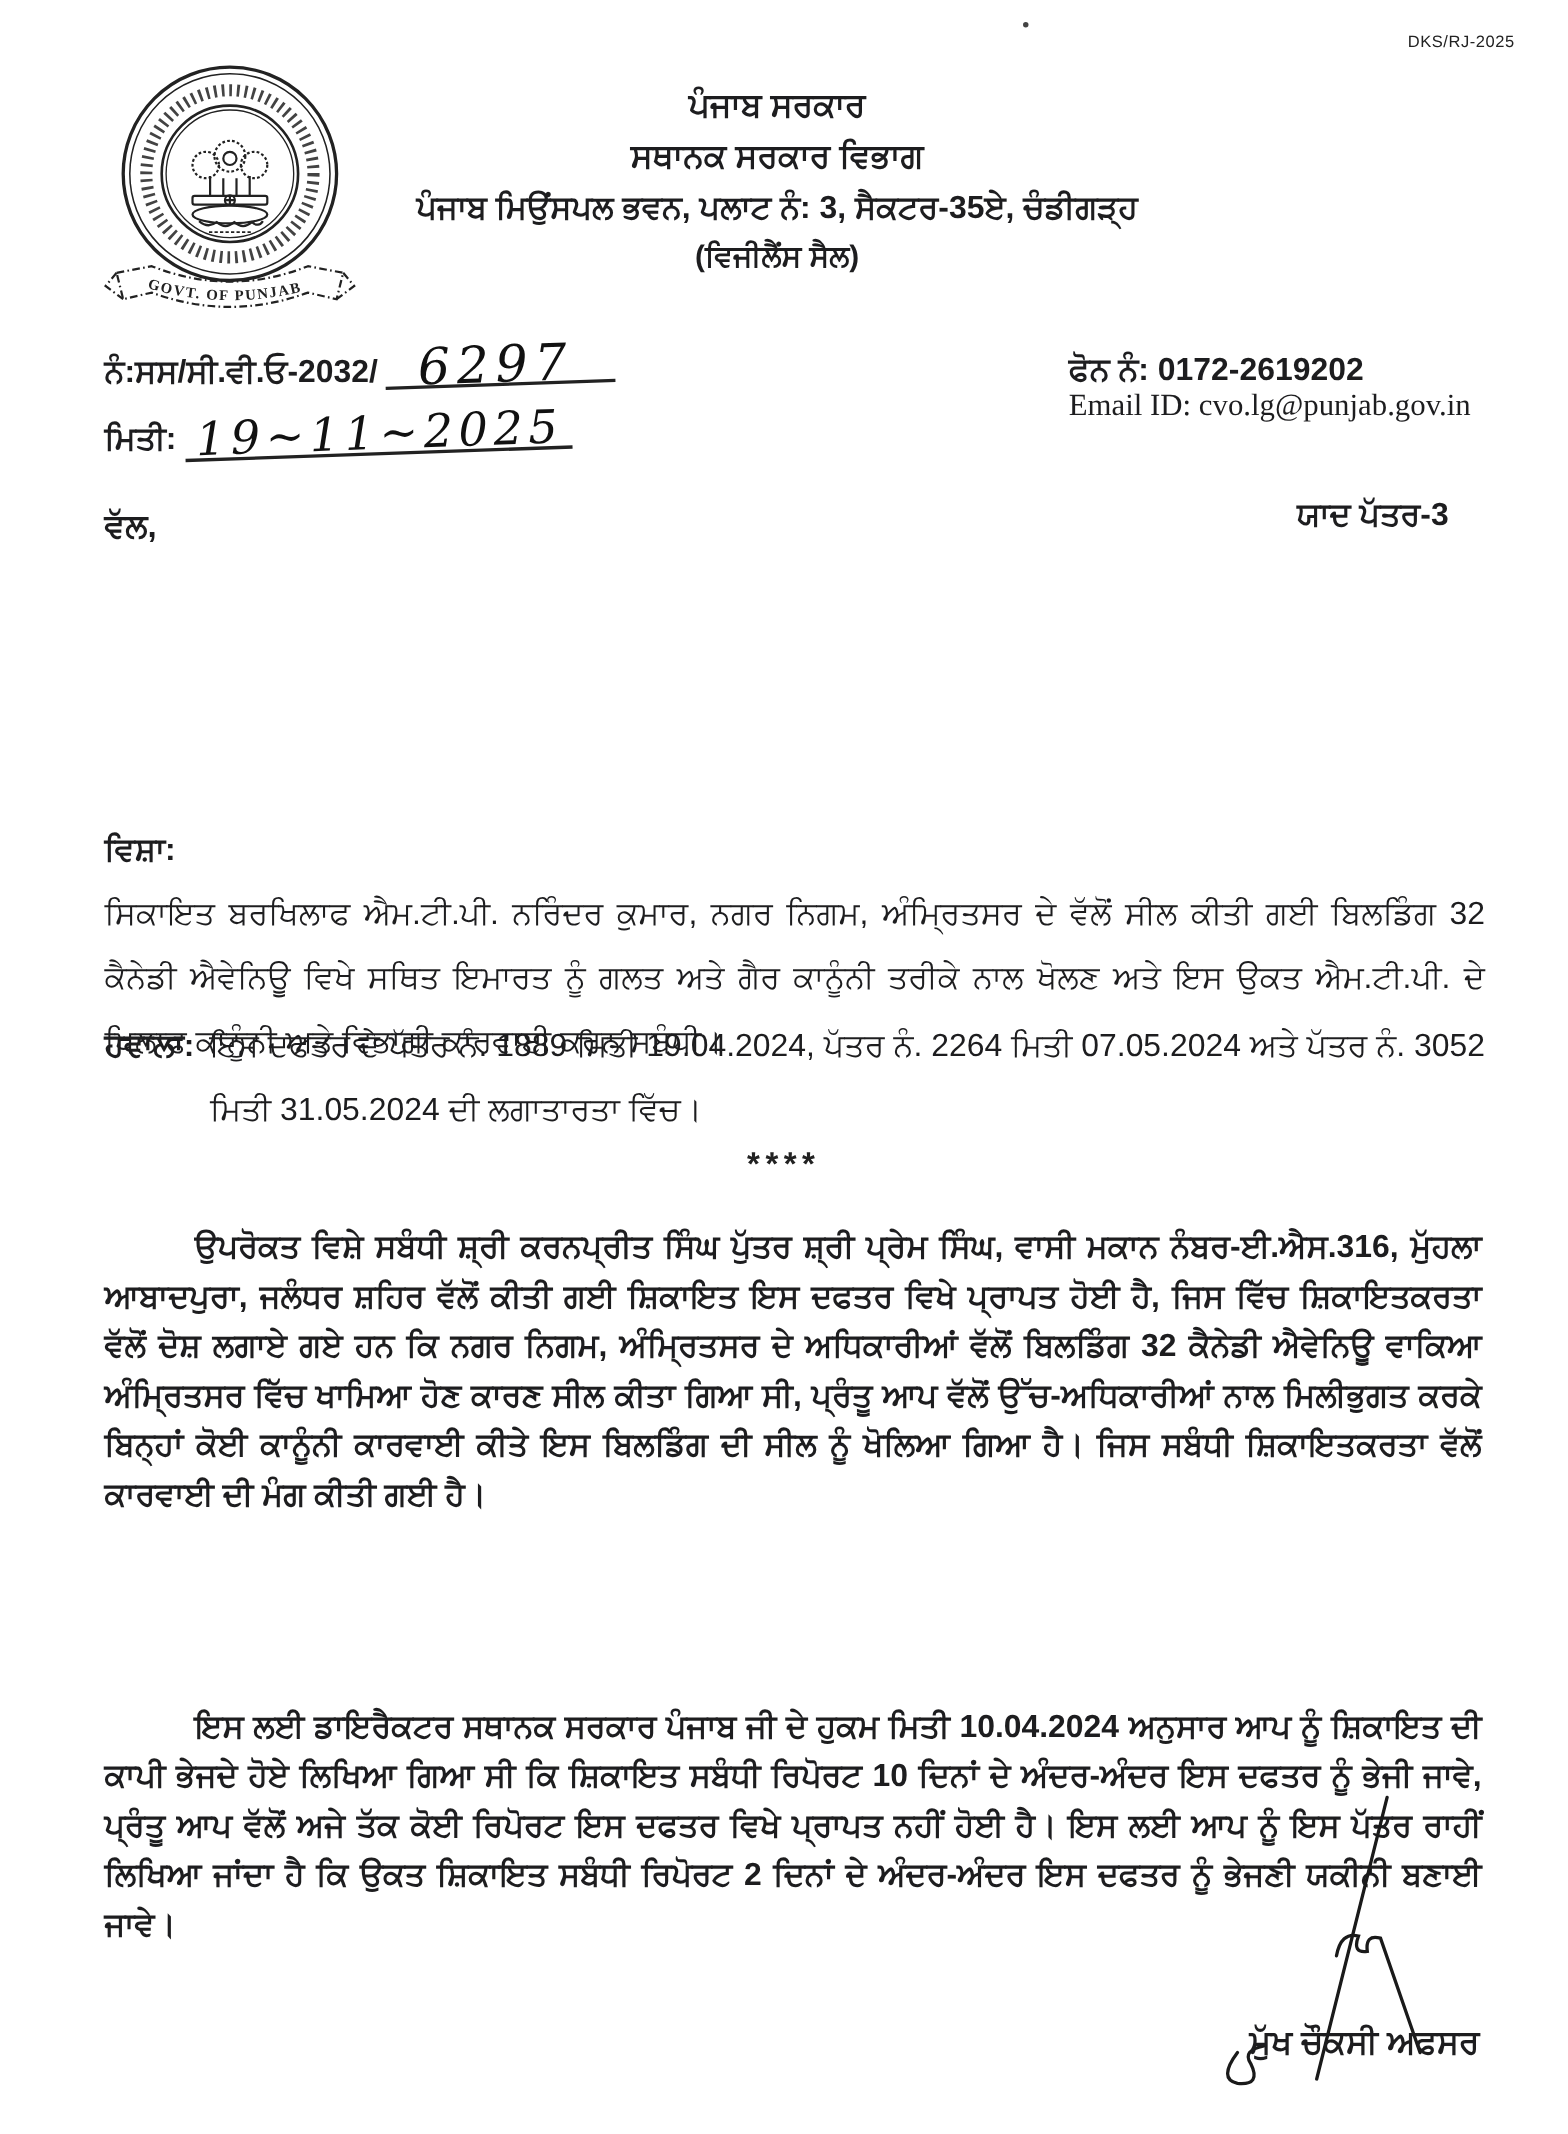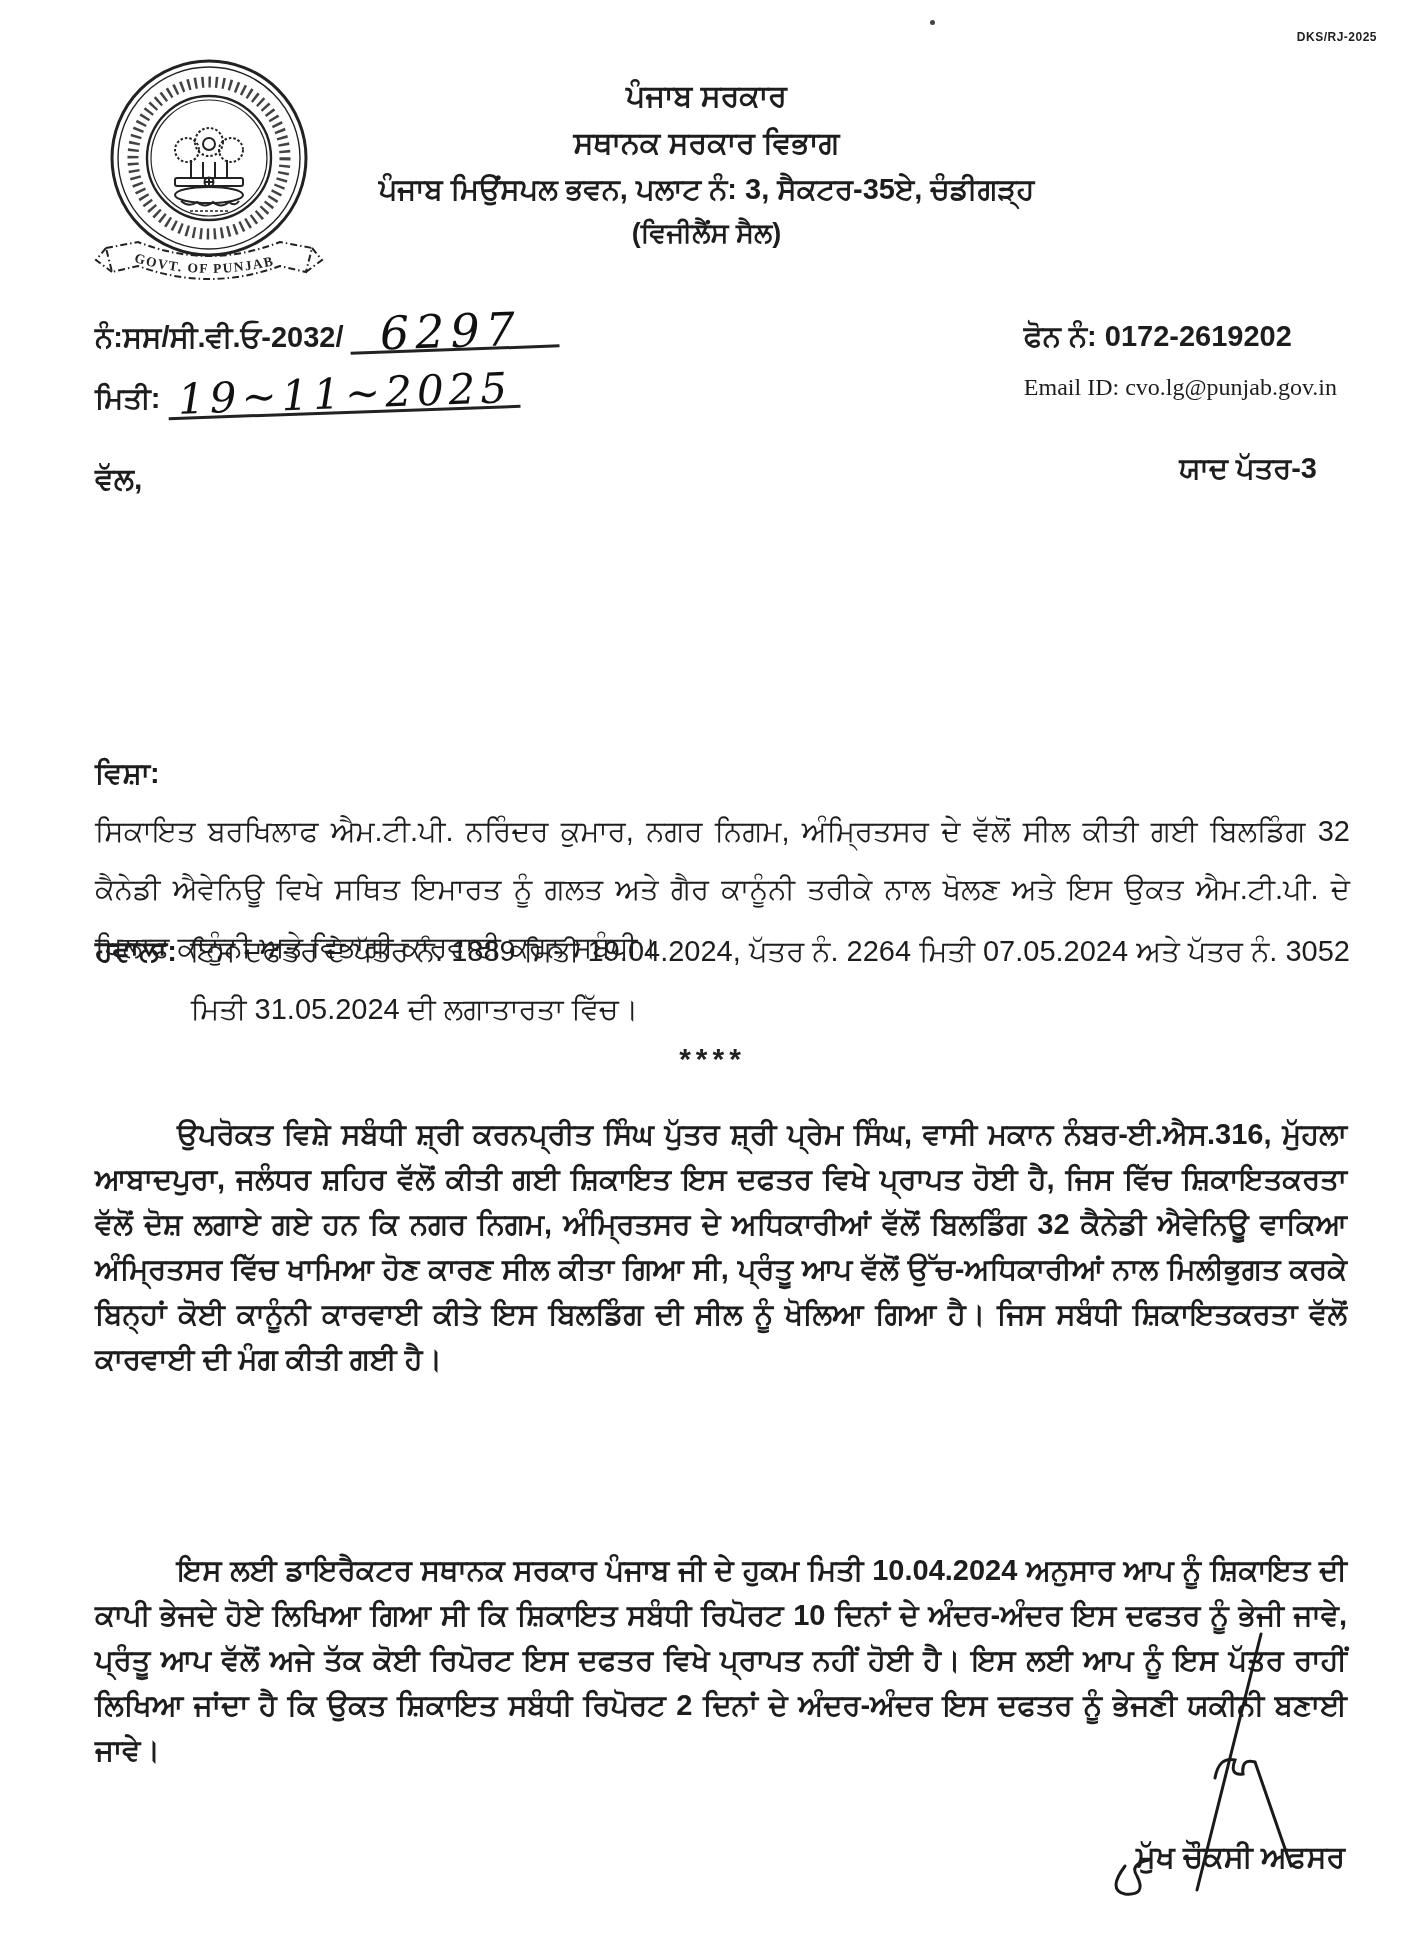--- a/index.html
+++ b/index.html
@@ -14,7 +14,7 @@
   .gurmukhi{font-family:"Liberation Sans","DejaVu Sans",sans-serif;}
   .corner-code{
     position:absolute;top:30px;right:48px;
-    font-size:12px;font-weight:bold;letter-spacing:.5px;color:#222;text-align:right;
+    font-size:15px;font-weight:normal;letter-spacing:.5px;color:#222;text-align:right;
   }
   .scan-dot{position:absolute;left:930px;top:20px;width:5px;height:5px;background:#444;border-radius:50%;}
   .emblem{position:absolute;left:90px;top:58px;width:238px;height:232px;}

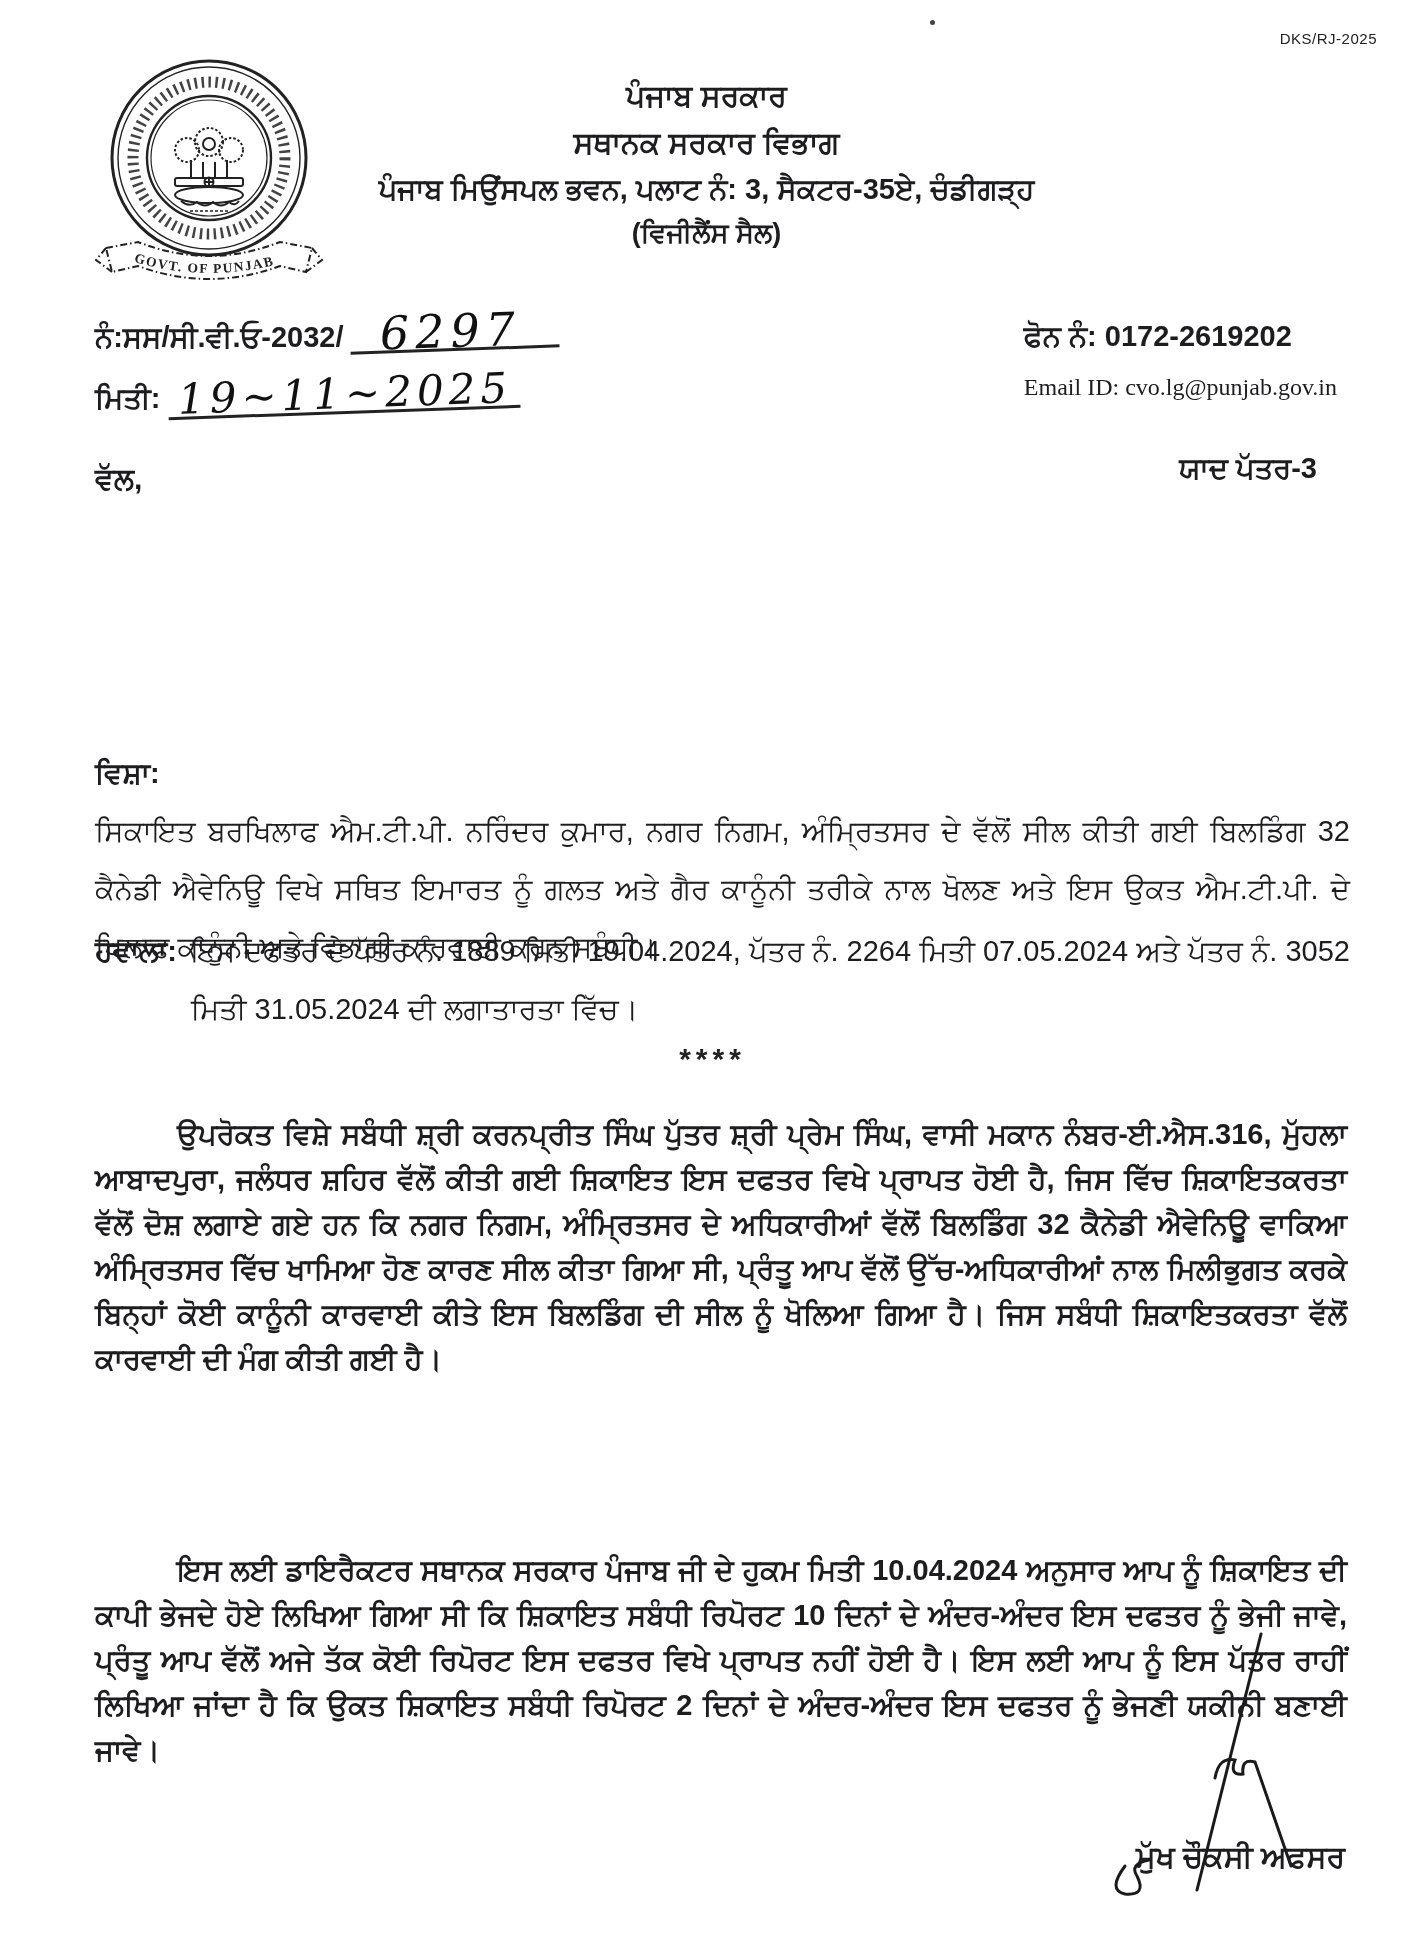--- a/index.html
+++ b/index.html
@@ -44,7 +44,7 @@
   }
   .contact-block{position:absolute;top:320px;right:88px;text-align:left;}
   .contact-phone{font-size:29px;font-weight:600;}
-  .contact-email{font-size:24px;margin-top:20px;font-family:"Liberation Serif","DejaVu Serif",serif;}
+  .contact-email{font-size:28px;font-family:"Liberation Serif","DejaVu Serif",serif;}
   .memo-label{position:absolute;top:452px;right:108px;font-size:29px;font-weight:600;}
   .to-label{position:absolute;left:95px;top:462px;font-size:30px;font-weight:600;}
   .to-block{position:absolute;left:178px;top:540px;font-size:30px;font-weight:600;}

